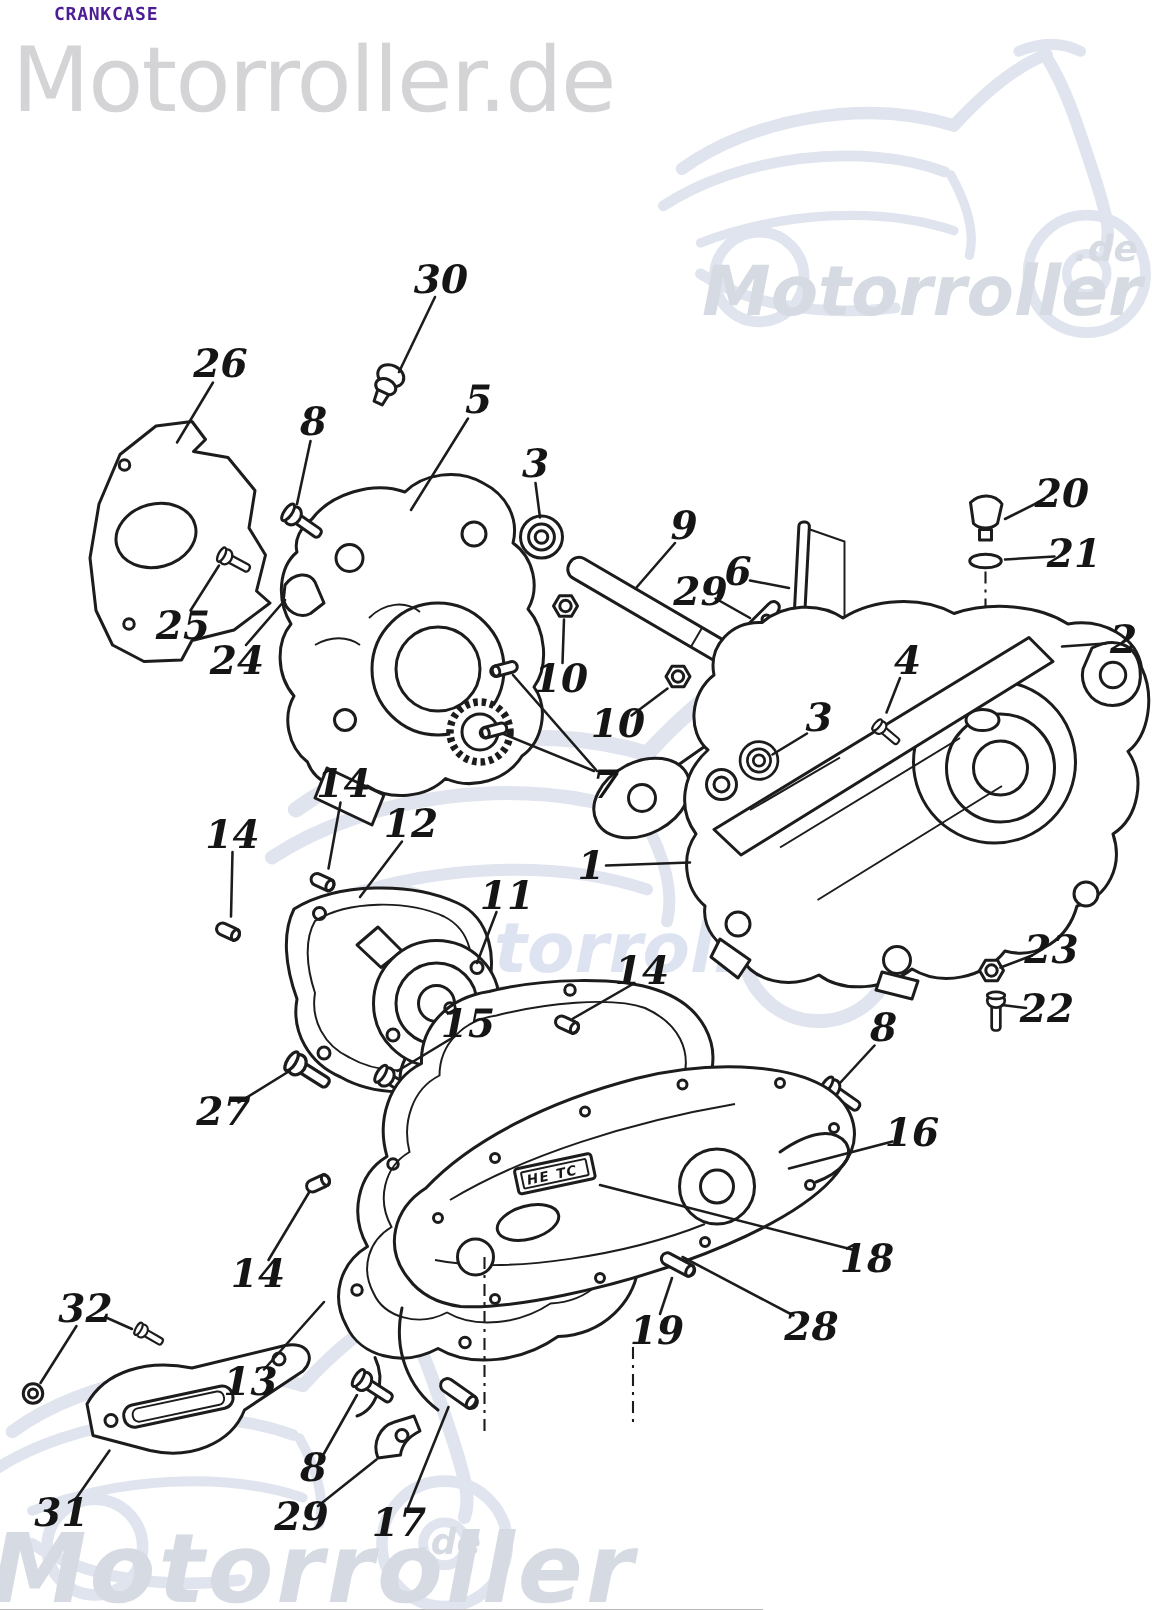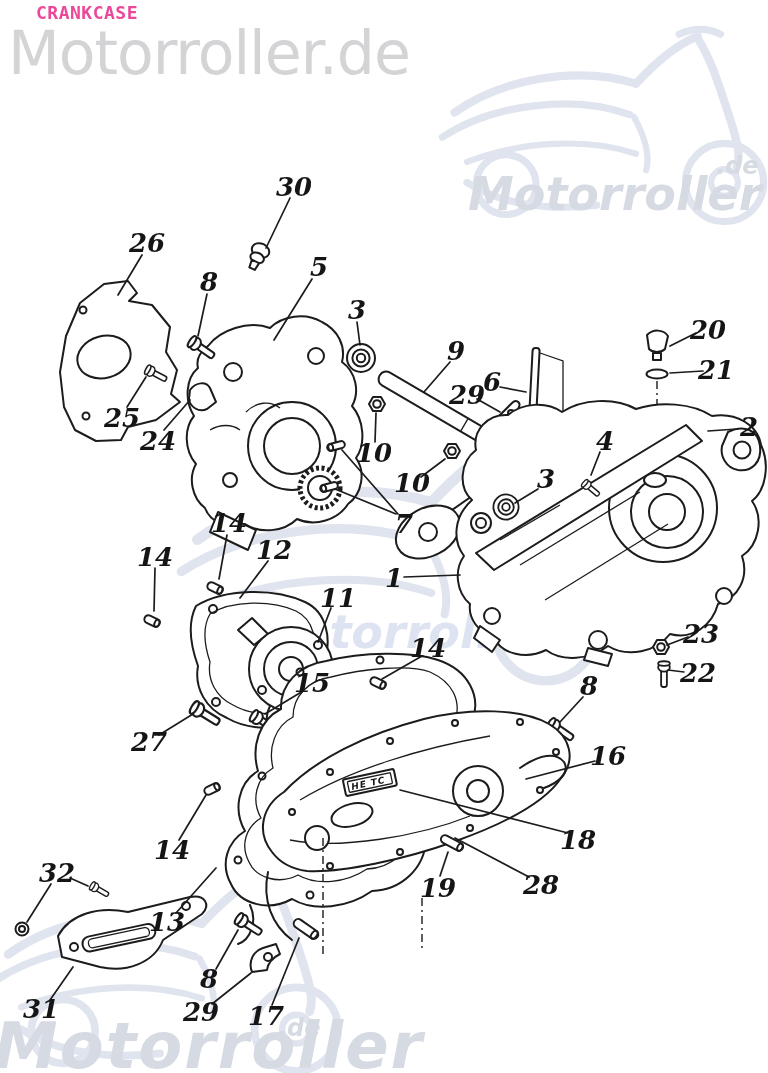--- a/index.html
+++ b/index.html
@@ -11,7 +11,7 @@
   .title {
     position:absolute; left:36px; top:2px;
     font-family:"DejaVu Sans Mono", monospace;
-    font-weight:700; font-size:18px; color:#ec4899; letter-spacing:0.5px;
+    font-weight:700; font-size:12px; color:#4c1d95; letter-spacing:0.5px;
   }
   svg { position:absolute; left:0; top:0; }
 

